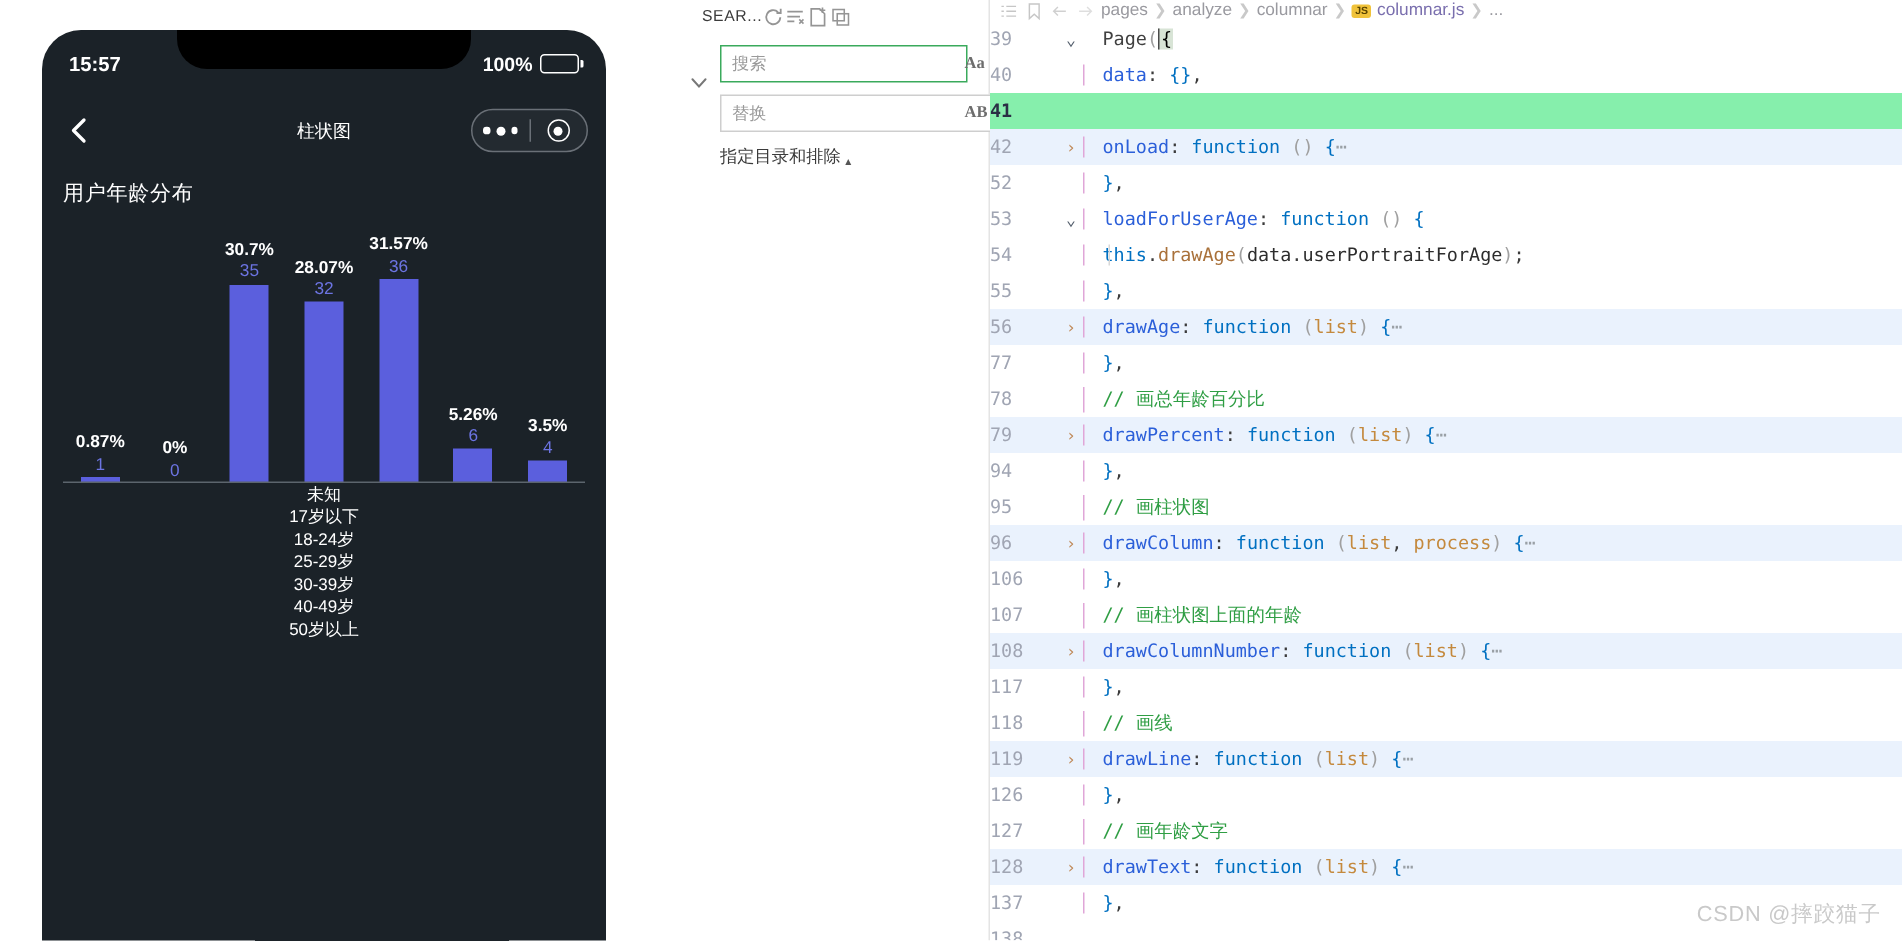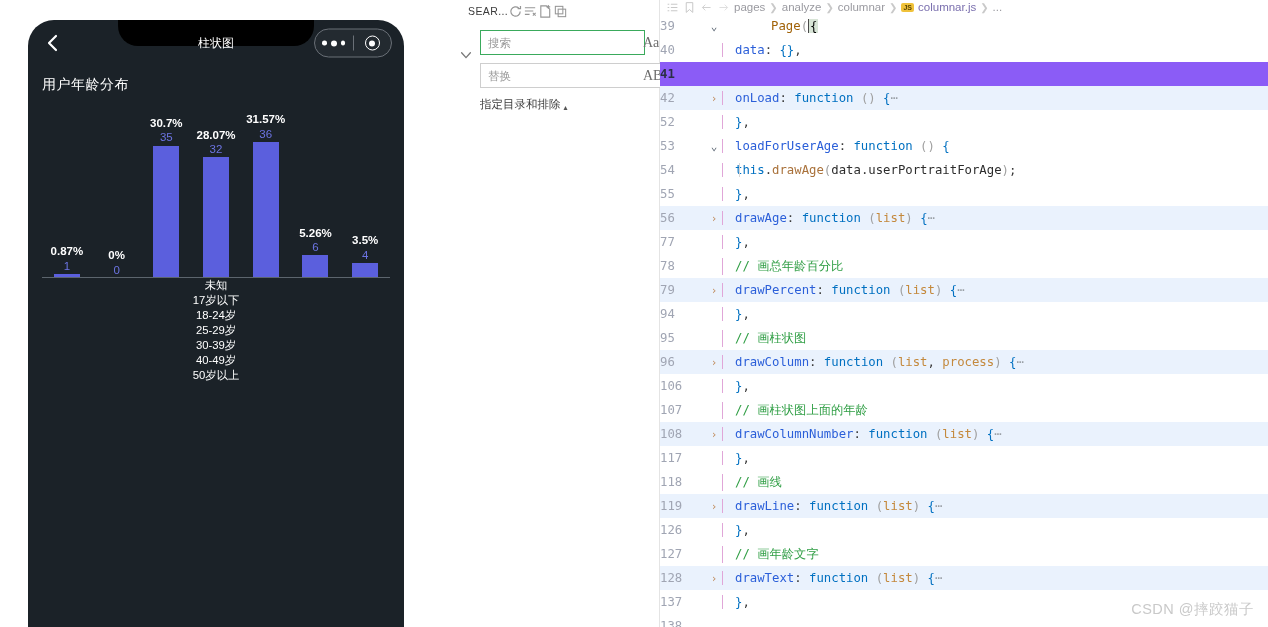--- a/index.html
+++ b/index.html
@@ -280,7 +280,7 @@
   }
   .code-text { padding-left: 13px; }
   .tok-key   { color: #0070c1; }
-  .tok-fn    { color: #a16207; margin-left: 36px; }
+  .tok-fn    { color: #404040; }
   .tok-prop  { color: #2b5fd9; }
   .tok-punct { color: #3b3b3b; }
   .tok-brace { color: #0070c1; }

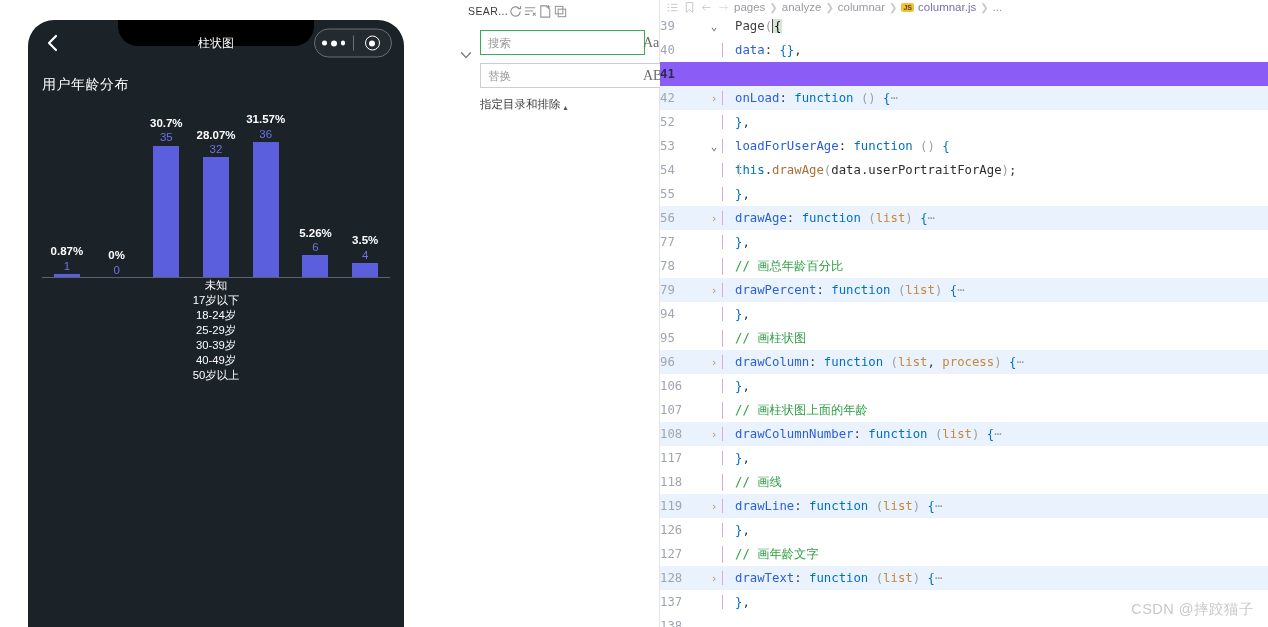--- a/index.html
+++ b/index.html
@@ -319,6 +319,13 @@
     <div class="phone">
       <div class="notch"></div>
 
+      <div class="statusbar">
+        <span>15:57</span>
+        <span class="status-right">
+          <span class="battery-pct">100%</span>
+          <span class="battery"><span class="battery-fill"></span></span>
+        </span>
+      </div>
 
       <div class="navbar">
         <span class="back-chevron">

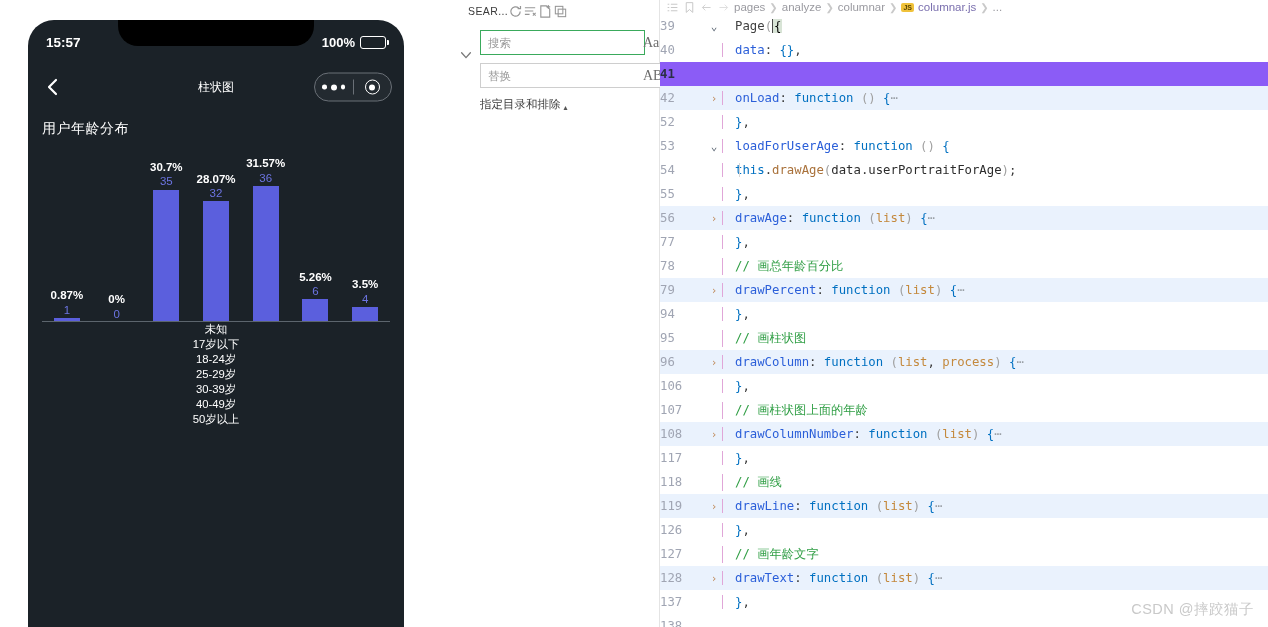--- a/index.html
+++ b/index.html
@@ -196,9 +196,10 @@
   .field input::placeholder { color: #9a9a9a; }
   .field-actions { display: flex; align-items: center; gap: 5px; }
   .fa-btn {
-    font-size: 14px; color: #6d6d6d; cursor: pointer;
+    font-size: 11px; color: #6d6d6d; cursor: pointer;
     padding: 0 1px; line-height: 1;
     font-family: "Liberation Serif", serif;
+    font-weight: bold;
   }
   .fa-btn.underlined { text-decoration: underline; }
   .replace-row { display: flex; align-items: center; gap: 6px; margin-top: 8px; }

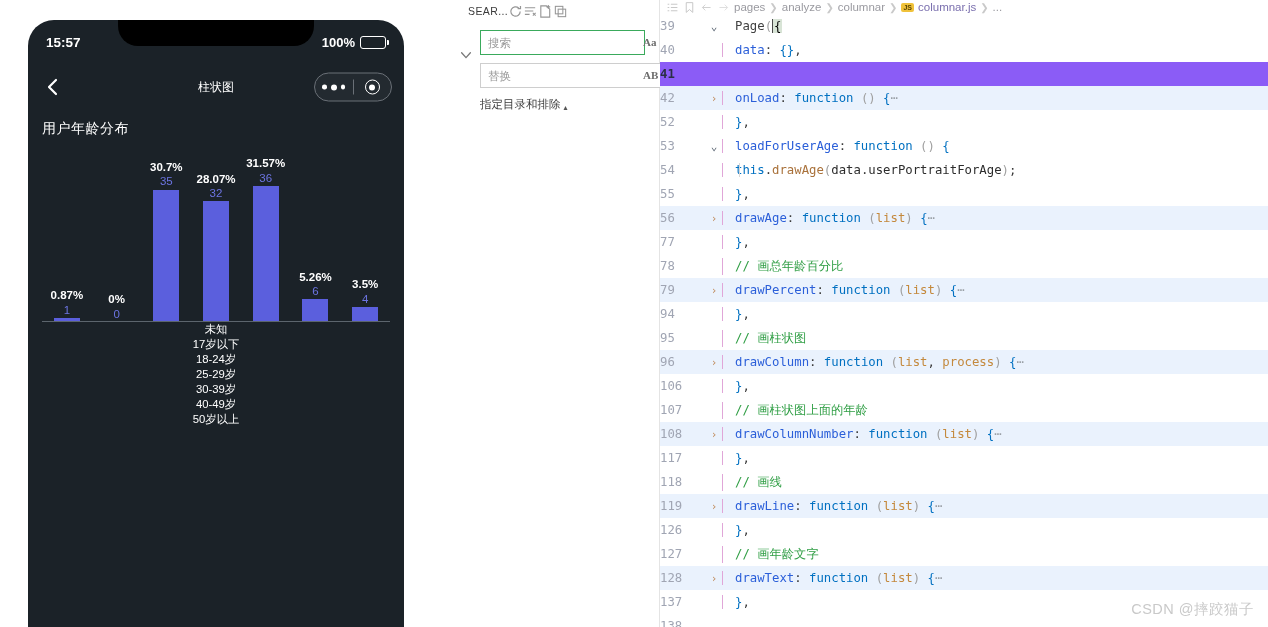--- a/index.html
+++ b/index.html
@@ -252,7 +252,7 @@
     white-space: nowrap;
   }
   .code-line.hl { background: #eaf2fd; }
-  .code-line.cur { background: #8b5cf6; }
+  .code-line.cur { background: #86efac; }
   .ln {
     flex: 0 0 46px;
     padding-right: 6px;

